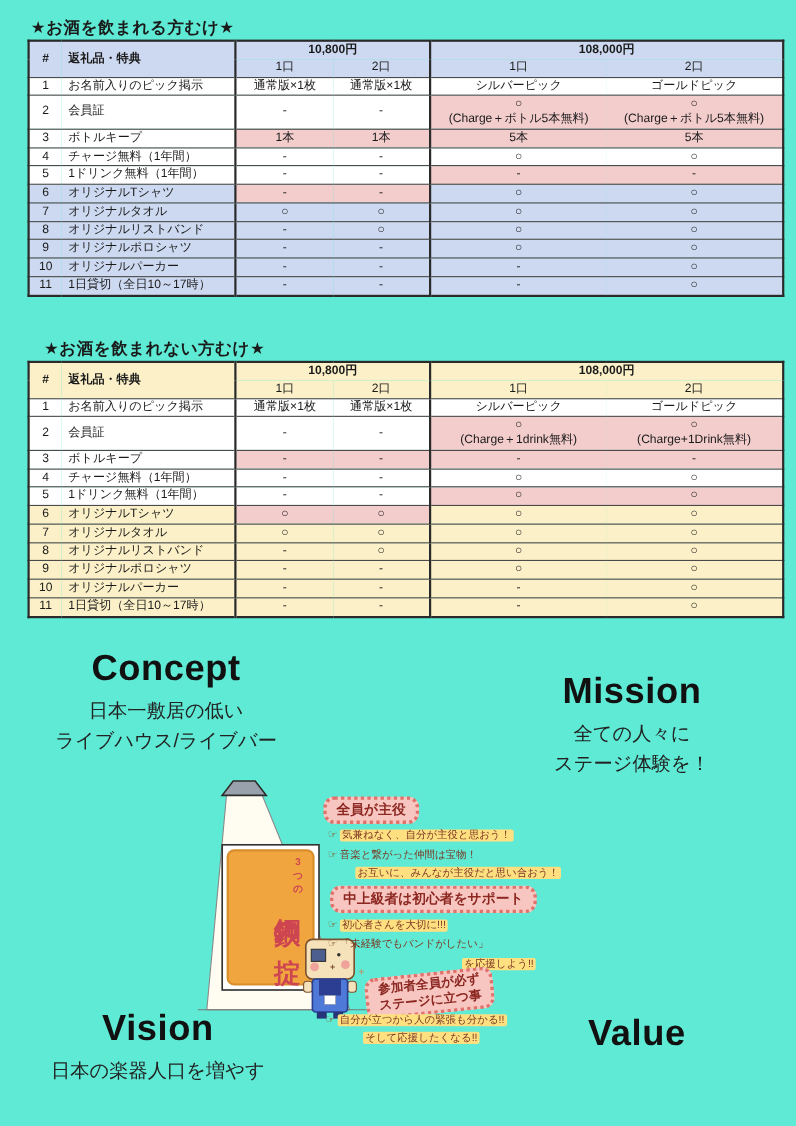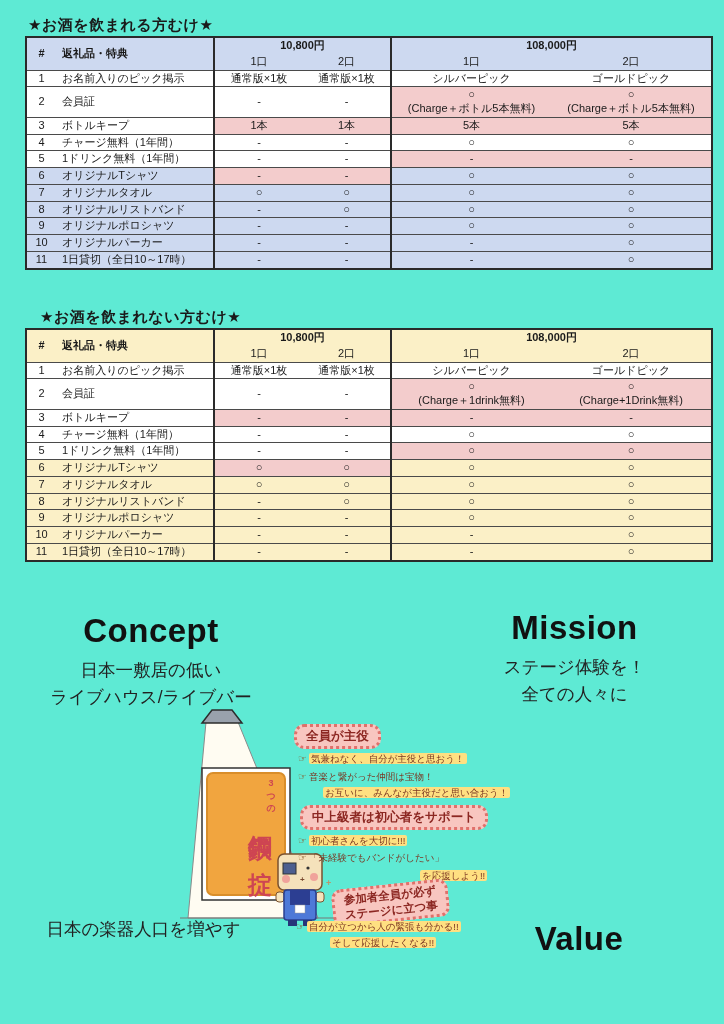--- a/index.html
+++ b/index.html
@@ -26,7 +26,7 @@
   .stmt{position:absolute;text-align:center;}
   .stmt h2{margin:0 0 8px 0;font-size:33px;font-weight:bold;color:#111;line-height:1.1;letter-spacing:.5px;}
   .stmt .ln{font-size:17.5px;line-height:1.55;color:#222;}
-  #concept{left:26px;top:613px;width:250px;}
+  #concept{left:26px;top:589px;width:250px;}
   #mission{left:452px;top:610px;width:245px;}
   #vision{left:26px;top:916px;width:235px;}
   #value{left:448px;top:921px;width:262px;}

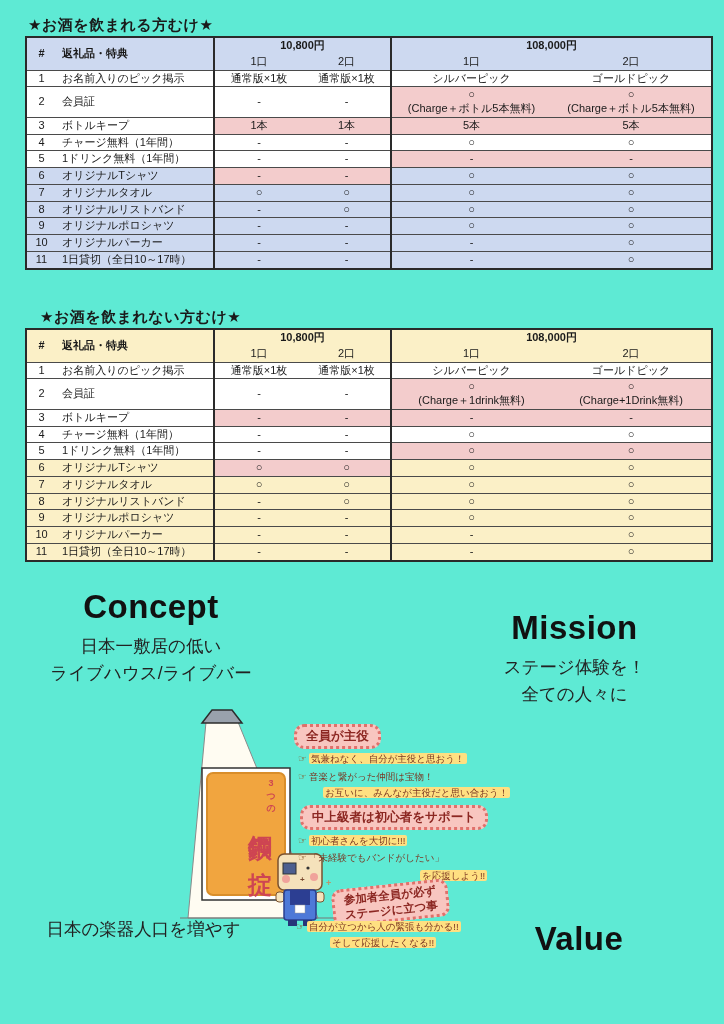--- a/index.html
+++ b/index.html
@@ -294,8 +294,8 @@
   </div>
   <div id="mission" class="stmt">
     <h2>Mission</h2>
+    <div class="ln">全ての人々に</div>
     <div class="ln">ステージ体験を！</div>
-    <div class="ln">全ての人々に</div>
   </div>
   <div id="vision" class="stmt">
     <div class="ln">日本の楽器人口を増やす</div>

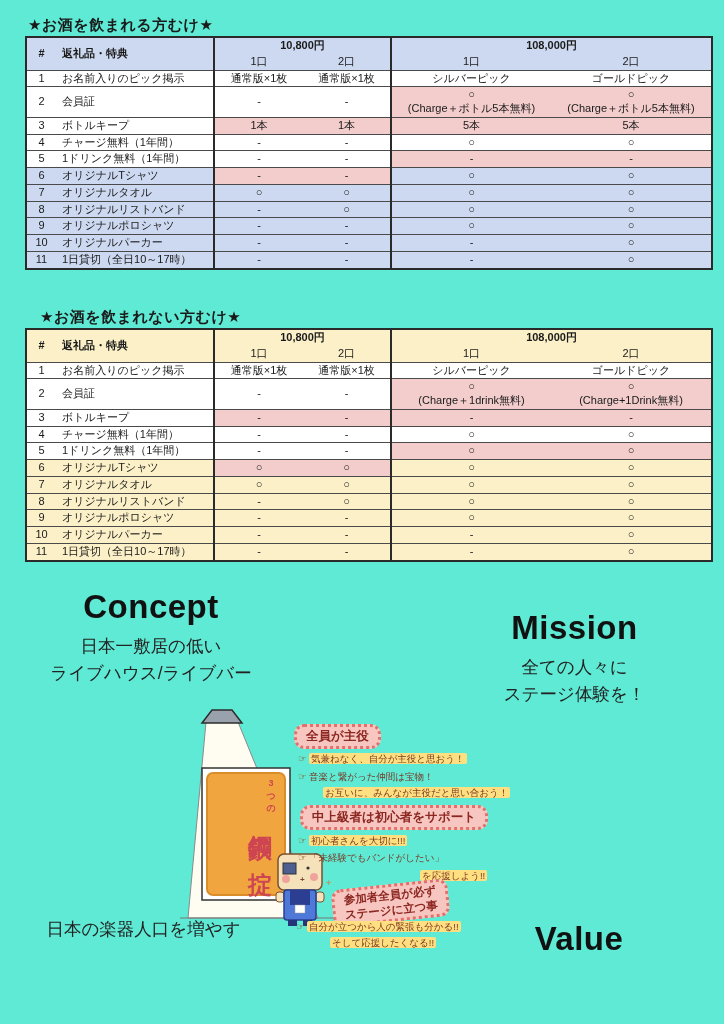--- a/index.html
+++ b/index.html
@@ -298,6 +298,7 @@
     <div class="ln">ステージ体験を！</div>
   </div>
   <div id="vision" class="stmt">
+    <h2>Vision</h2>
     <div class="ln">日本の楽器人口を増やす</div>
   </div>
   <div id="value" class="stmt">

